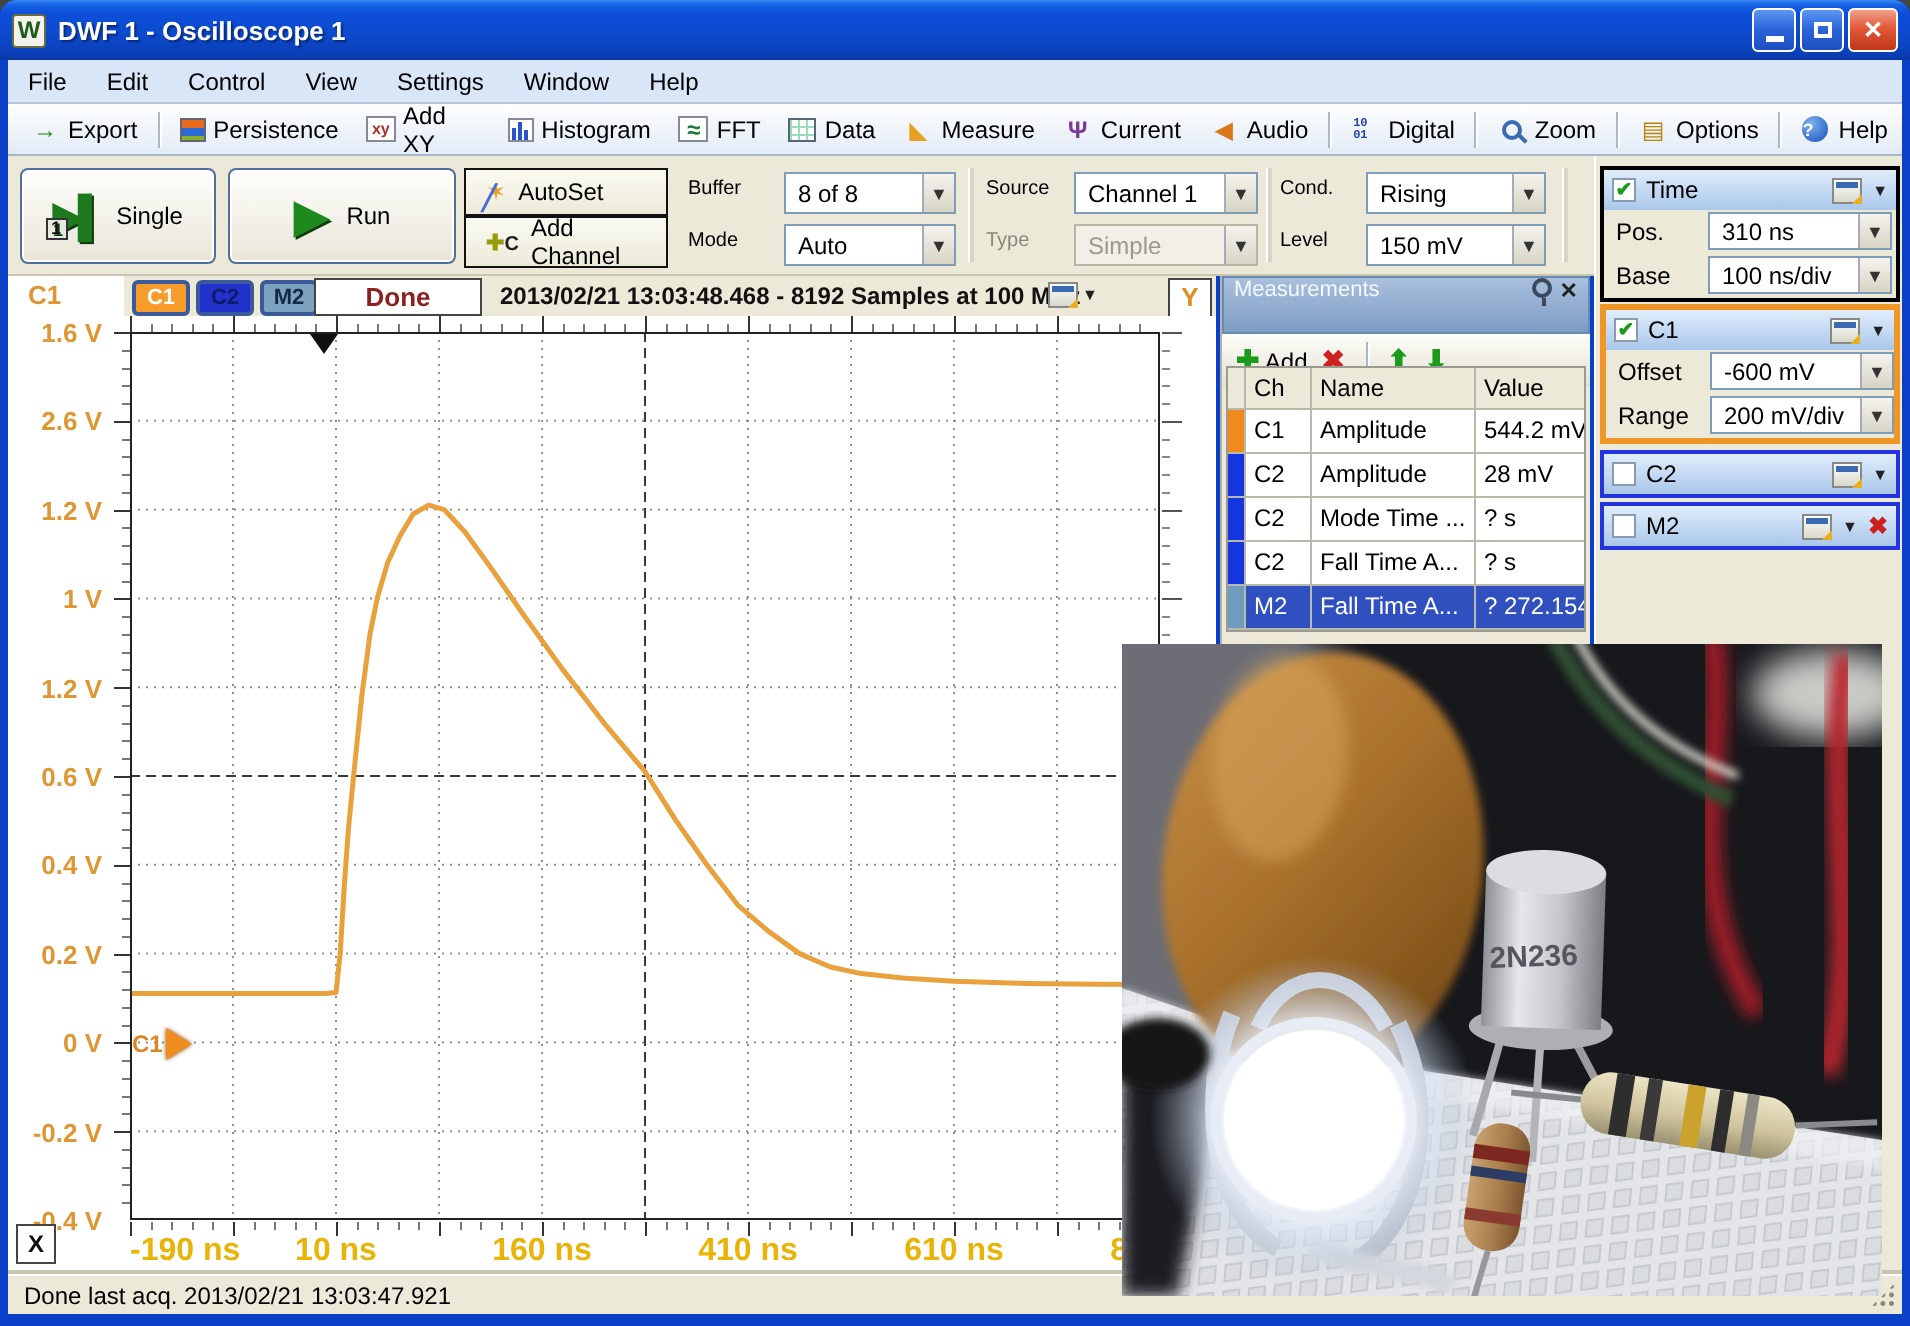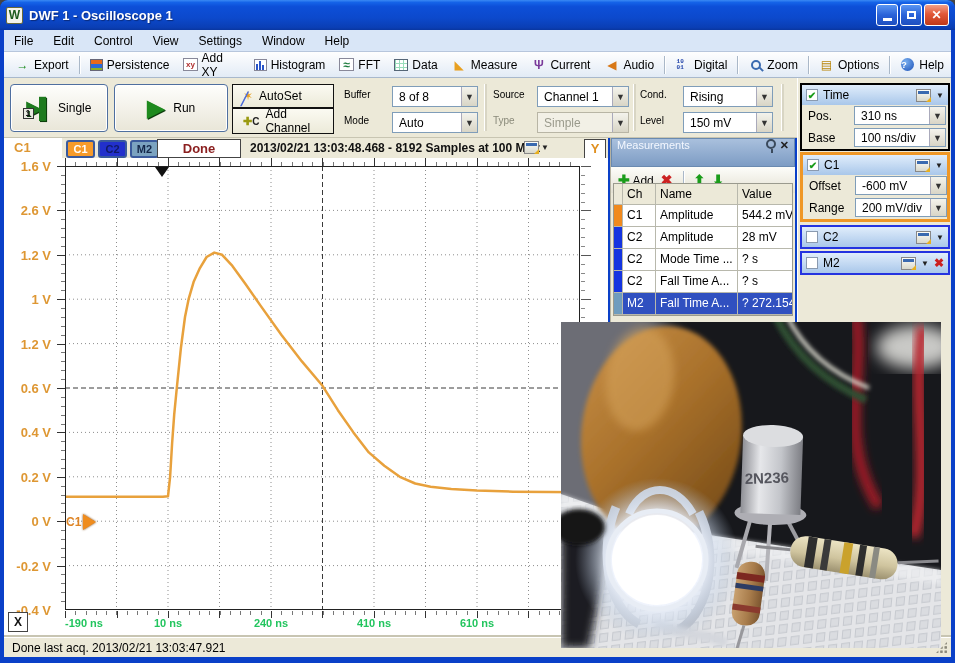--- a/index.html
+++ b/index.html
@@ -104,7 +104,7 @@
   .ylabels{position:absolute;left:4px;top:166px;width:51px;height:444px;z-index:4;}
   .ylabels div{position:absolute;right:4px;color:#de9733;font-weight:bold;font-size:13px;white-space:nowrap;}
   .xlabels{position:absolute;left:65px;top:617px;width:515px;height:16px;z-index:4;}
-  .xlabels div{position:absolute;color:#22c55e;font-weight:bold;font-size:11px;white-space:nowrap;}
+  .xlabels div{position:absolute;color:#eab308;font-weight:bold;font-size:16px;white-space:nowrap;}
   .ruler-top{position:absolute;left:65px;top:158px;width:515px;height:8px;
      background:repeating-linear-gradient(90deg,#333 0 1px,transparent 1px 51.5px) left bottom/100% 8px no-repeat,
      repeating-linear-gradient(90deg,#777 0 1px,transparent 1px 10.3px) left bottom/100% 4px no-repeat;}

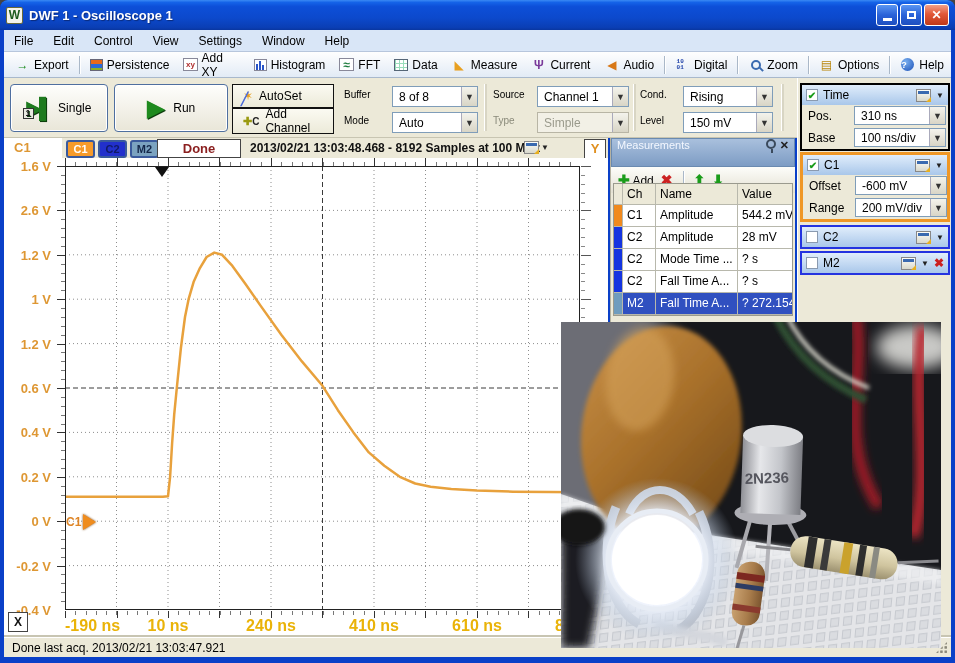--- a/index.html
+++ b/index.html
@@ -370,7 +370,7 @@
   <div class="xlabels" id="xlabels">
       <div style="left: 0px;">-190 ns</div>
       <div style="left: 103px; transform: translateX(-50%);">10 ns</div>
-      <div style="left: 206px; transform: translateX(-50%);">240 ns</div>
+      <div style="left: 206px; transform: translateX(-50%);">160 ns</div>
       <div style="left: 309px; transform: translateX(-50%);">410 ns</div>
       <div style="left: 412px; transform: translateX(-50%);">610 ns</div>
       <div style="left: 515px; transform: translateX(-50%);">810 ns</div>

